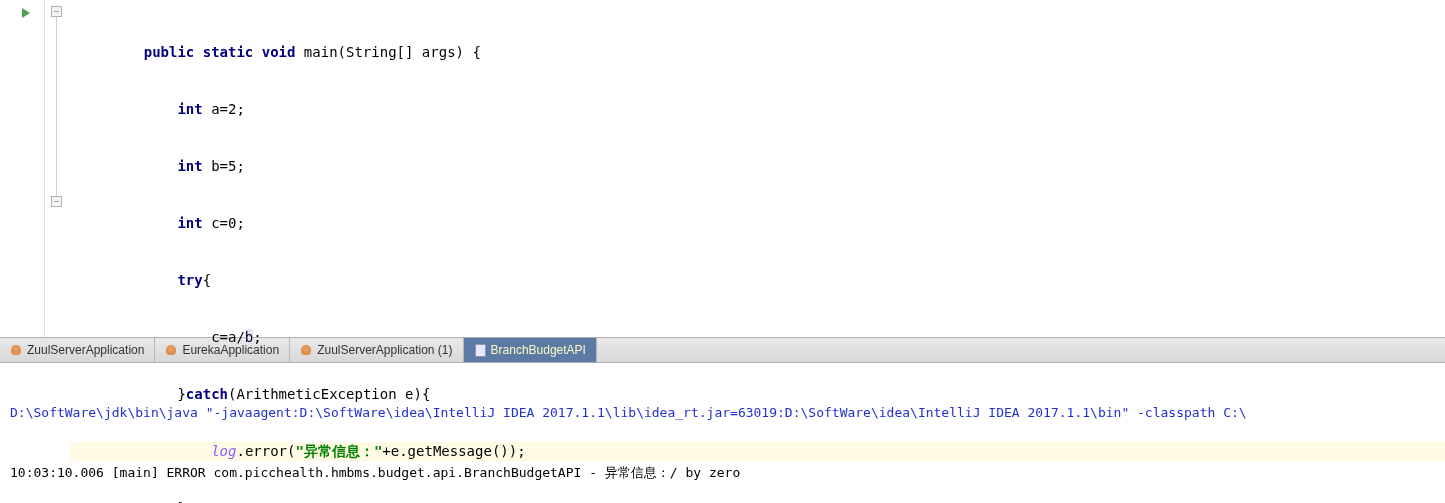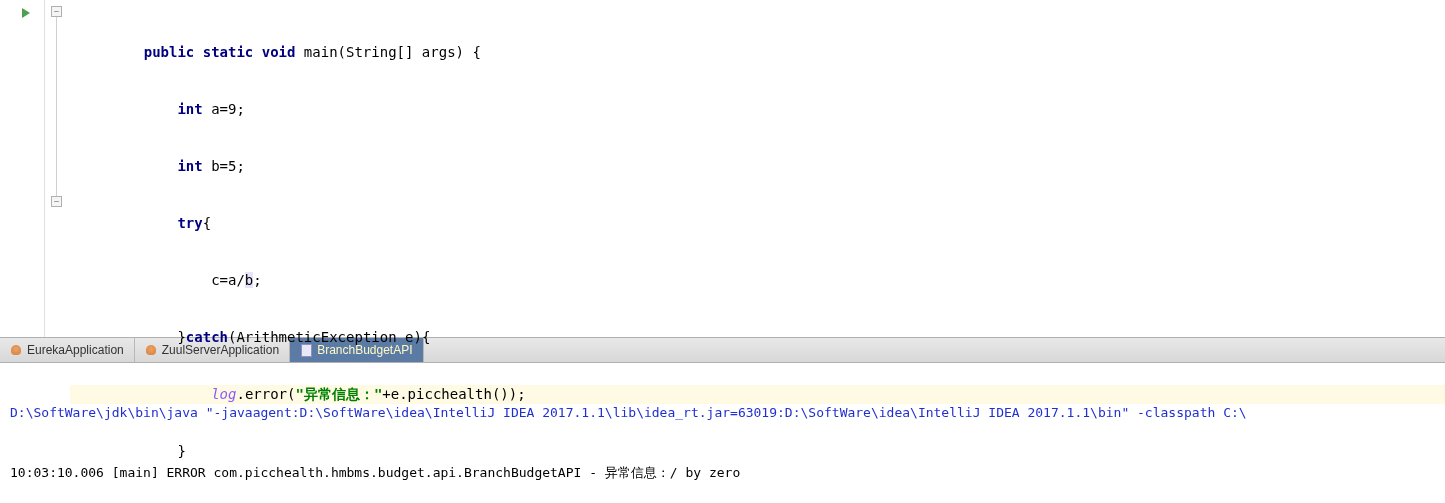--- a/index.html
+++ b/index.html
@@ -157,7 +157,7 @@
   </div>
   <div class="code-area">
     <div class="code-line"><span>    </span><span class="kw">public static void</span><span> main(String[] args) {</span></div>
-    <div class="code-line"><span>        </span><span class="kw">int</span><span> a=9;</span></div>
+    <div class="code-line"><span>        </span><span class="kw">int</span><span> a=2;</span></div>
     <div class="code-line"><span>        </span><span class="kw">int</span><span> b=5;</span></div>
     <div class="code-line"><span>        </span><span class="kw">try</span><span>{</span></div>
     <div class="code-line"><span>            c=a/</span><span class="usage">b</span><span>;</span></div>

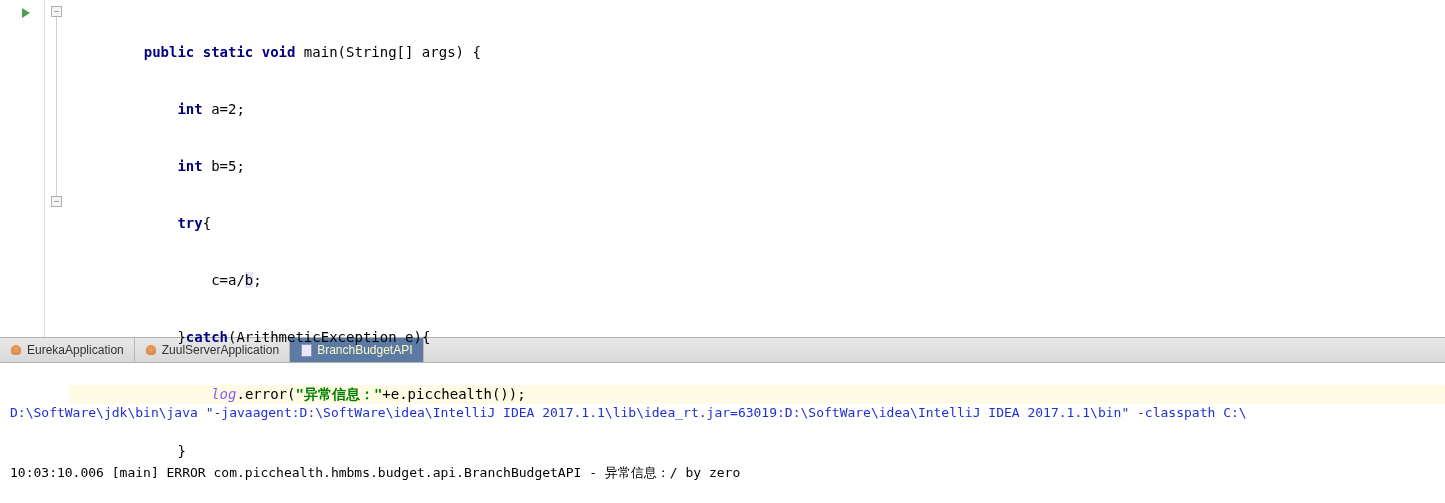--- a/index.html
+++ b/index.html
@@ -159,6 +159,7 @@
     <div class="code-line"><span>    </span><span class="kw">public static void</span><span> main(String[] args) {</span></div>
     <div class="code-line"><span>        </span><span class="kw">int</span><span> a=2;</span></div>
     <div class="code-line"><span>        </span><span class="kw">int</span><span> b=5;</span></div>
+    <div class="code-line"><span>        </span><span class="kw">int</span><span> c=0;</span></div>
     <div class="code-line"><span>        </span><span class="kw">try</span><span>{</span></div>
     <div class="code-line"><span>            c=a/</span><span class="usage">b</span><span>;</span></div>
     <div class="code-line"><span>        }</span><span class="kw">catch</span><span>(ArithmeticException e){</span></div>

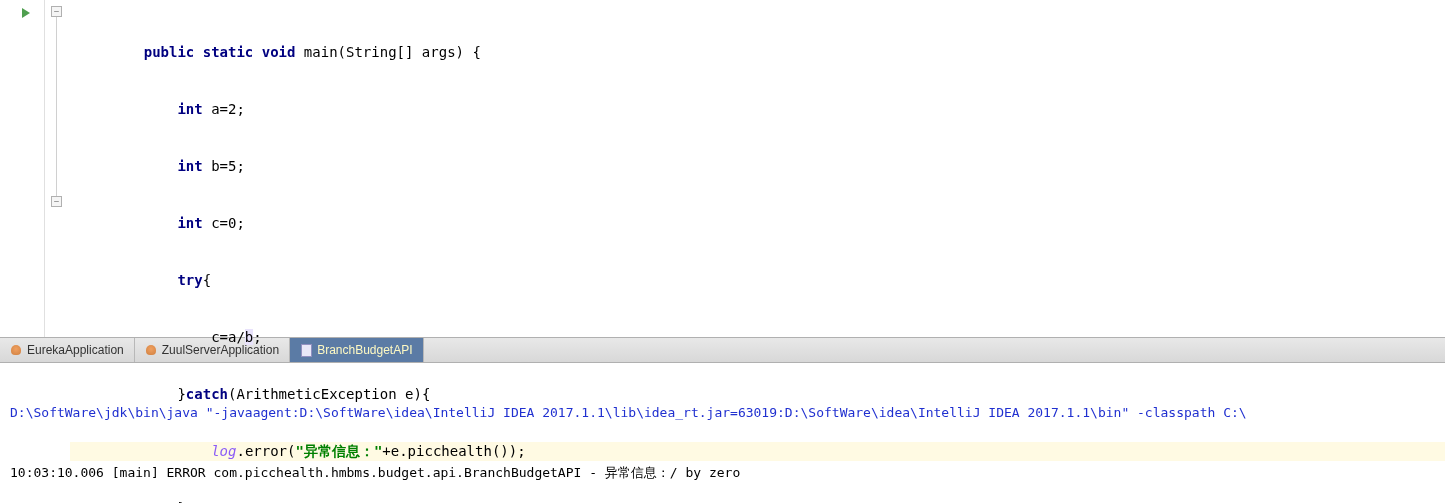--- a/index.html
+++ b/index.html
@@ -176,11 +176,11 @@
 <div class="tabs-bar">
   <div class="tab">
     <span class="tab-icon java"></span>
-    <span>EurekaApplication</span>
+    <span>ZuulServerApplication</span>
   </div>
   <div class="tab">
     <span class="tab-icon java"></span>
-    <span>ZuulServerApplication</span>
+    <span>EurekaApplication</span>
   </div>
   <div class="tab active">
     <span class="tab-icon file"></span>

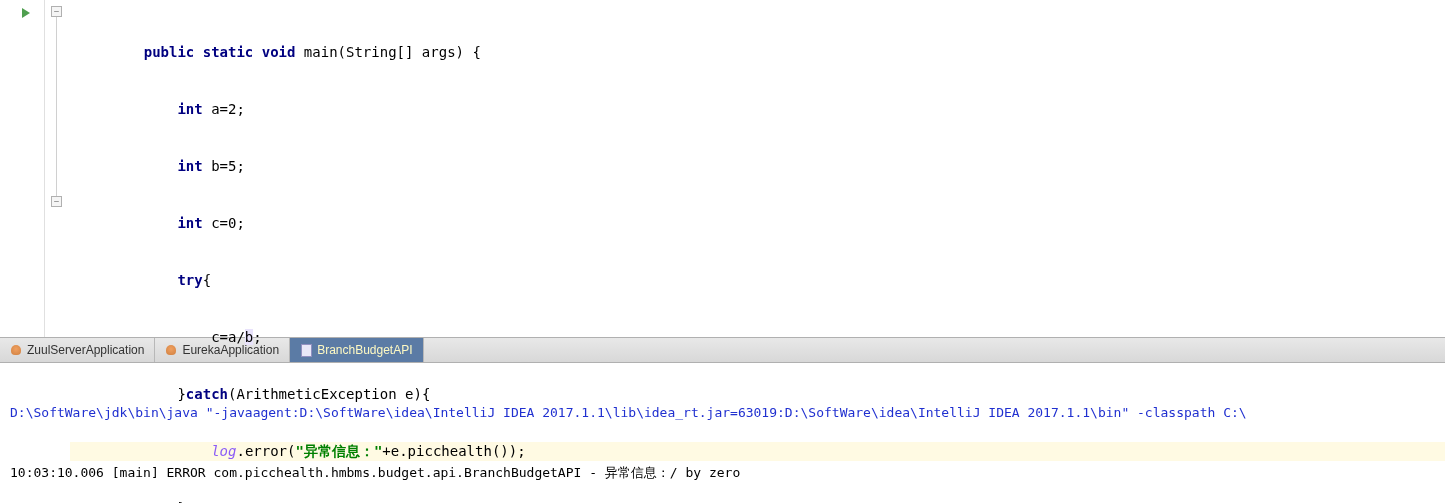--- a/index.html
+++ b/index.html
@@ -182,6 +182,10 @@
     <span class="tab-icon java"></span>
     <span>EurekaApplication</span>
   </div>
+  <div class="tab">
+    <span class="tab-icon java"></span>
+    <span>ZuulServerApplication (1)</span>
+  </div>
   <div class="tab active">
     <span class="tab-icon file"></span>
     <span>BranchBudgetAPI</span>

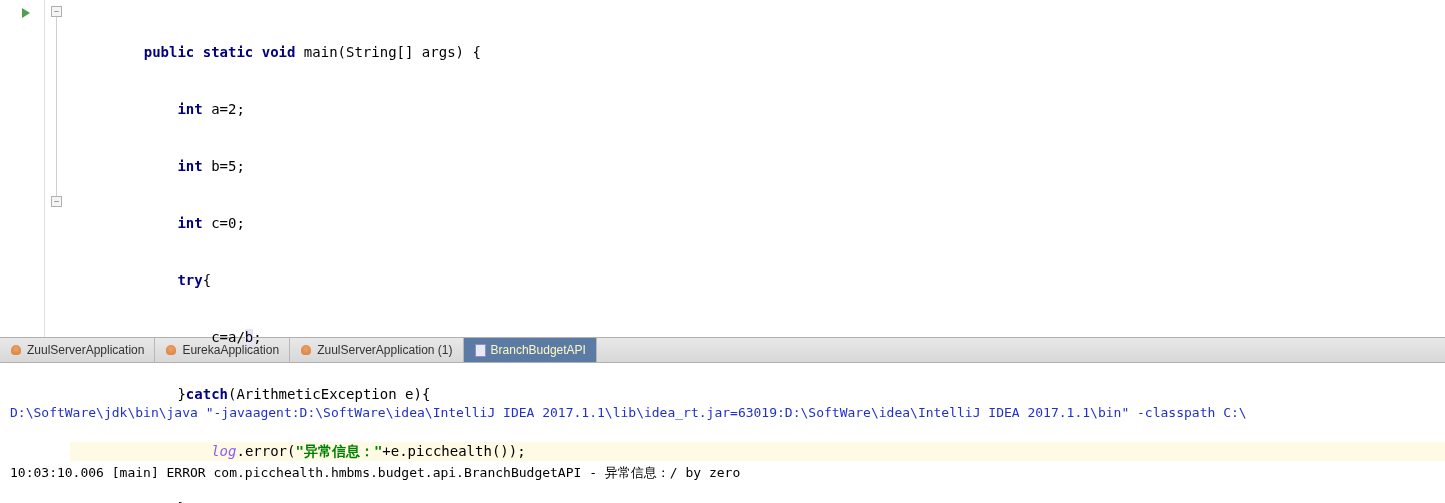--- a/index.html
+++ b/index.html
@@ -163,7 +163,7 @@
     <div class="code-line"><span>        </span><span class="kw">try</span><span>{</span></div>
     <div class="code-line"><span>            c=a/</span><span class="usage">b</span><span>;</span></div>
     <div class="code-line"><span>        }</span><span class="kw">catch</span><span>(ArithmeticException e){</span></div>
-    <div class="code-line hl-line"><span>            </span><span class="field">log</span><span>.error(</span><span class="str">"异常信息："</span><span>+e.picchealth());</span></div>
+    <div class="code-line hl-line"><span>            </span><span class="field">log</span><span>.error(</span><span class="str">"异常信息："</span><span>+e.getMessage());</span></div>
     <div class="code-line"><span>        }</span></div>
     
     

